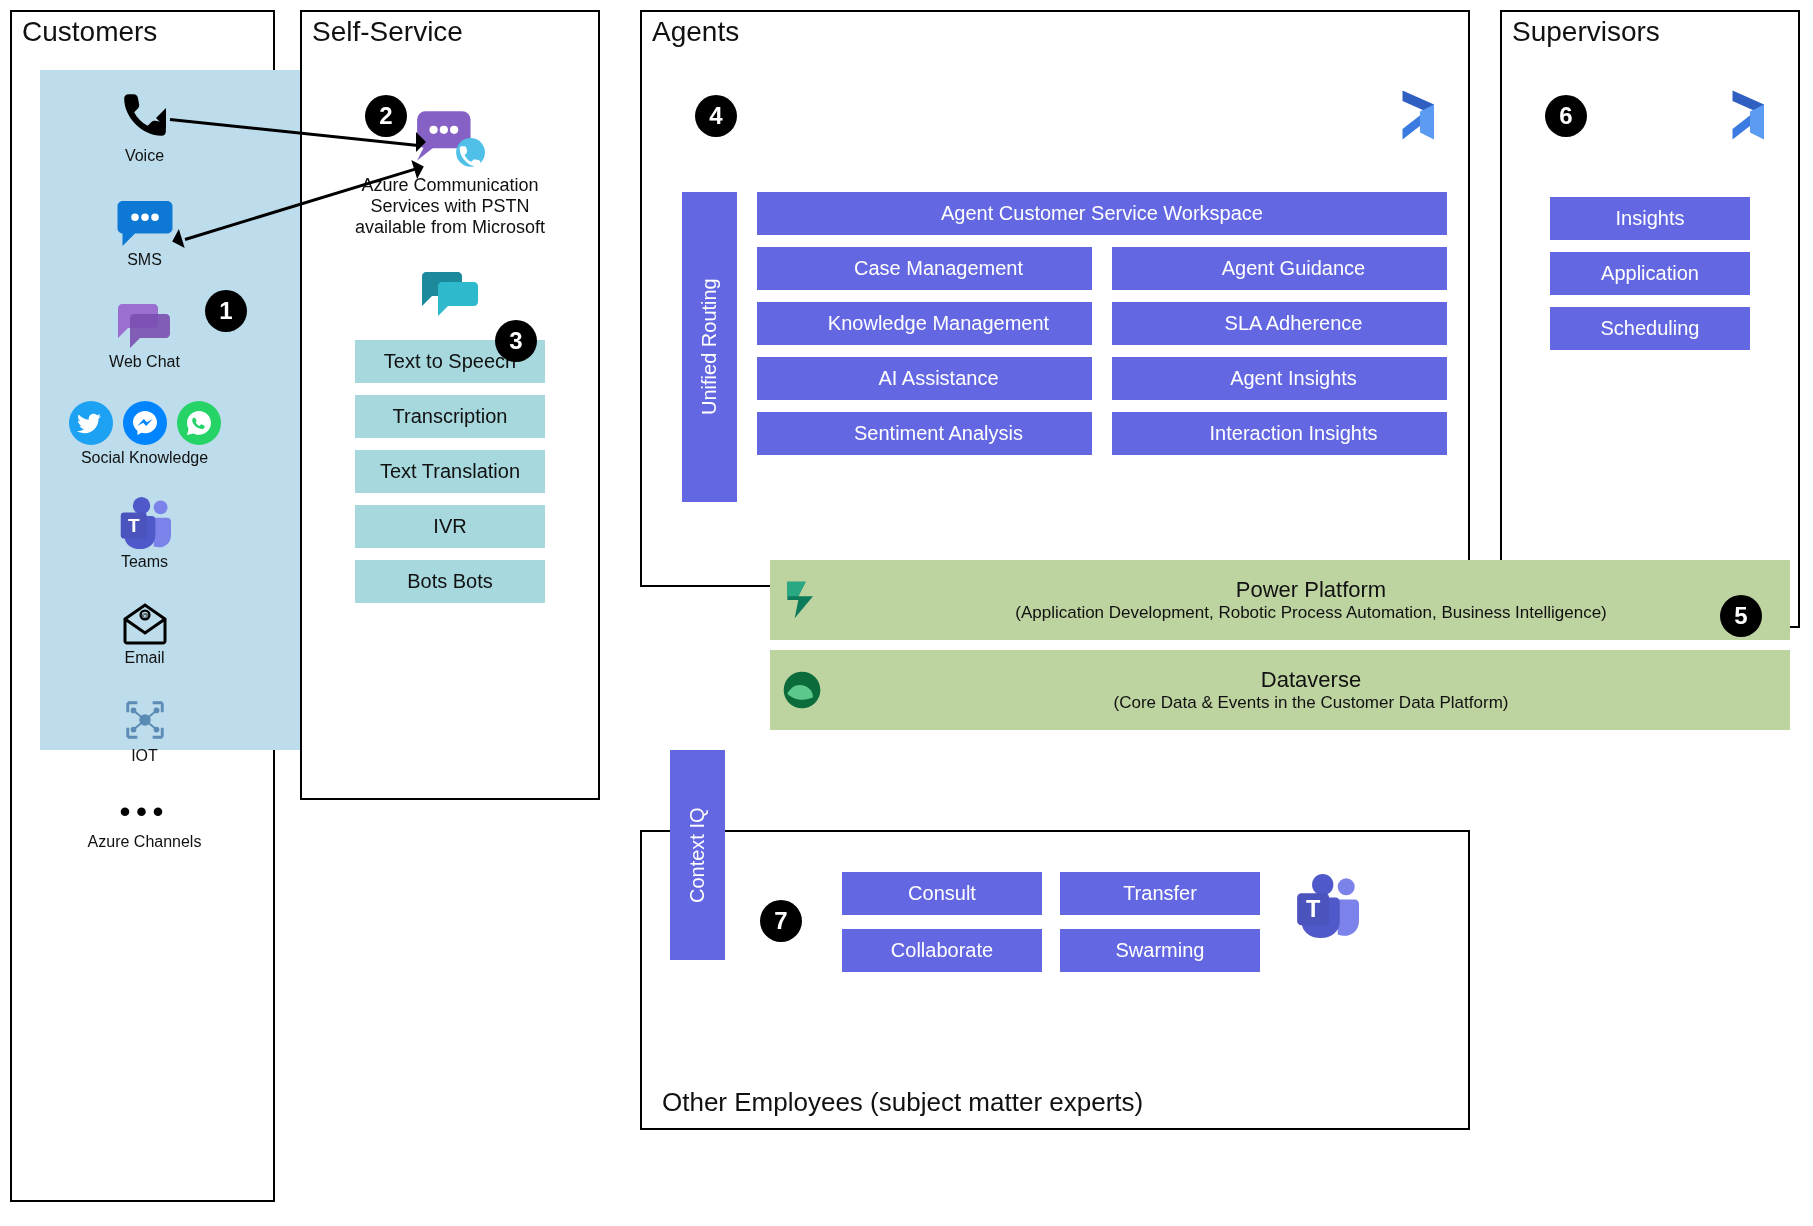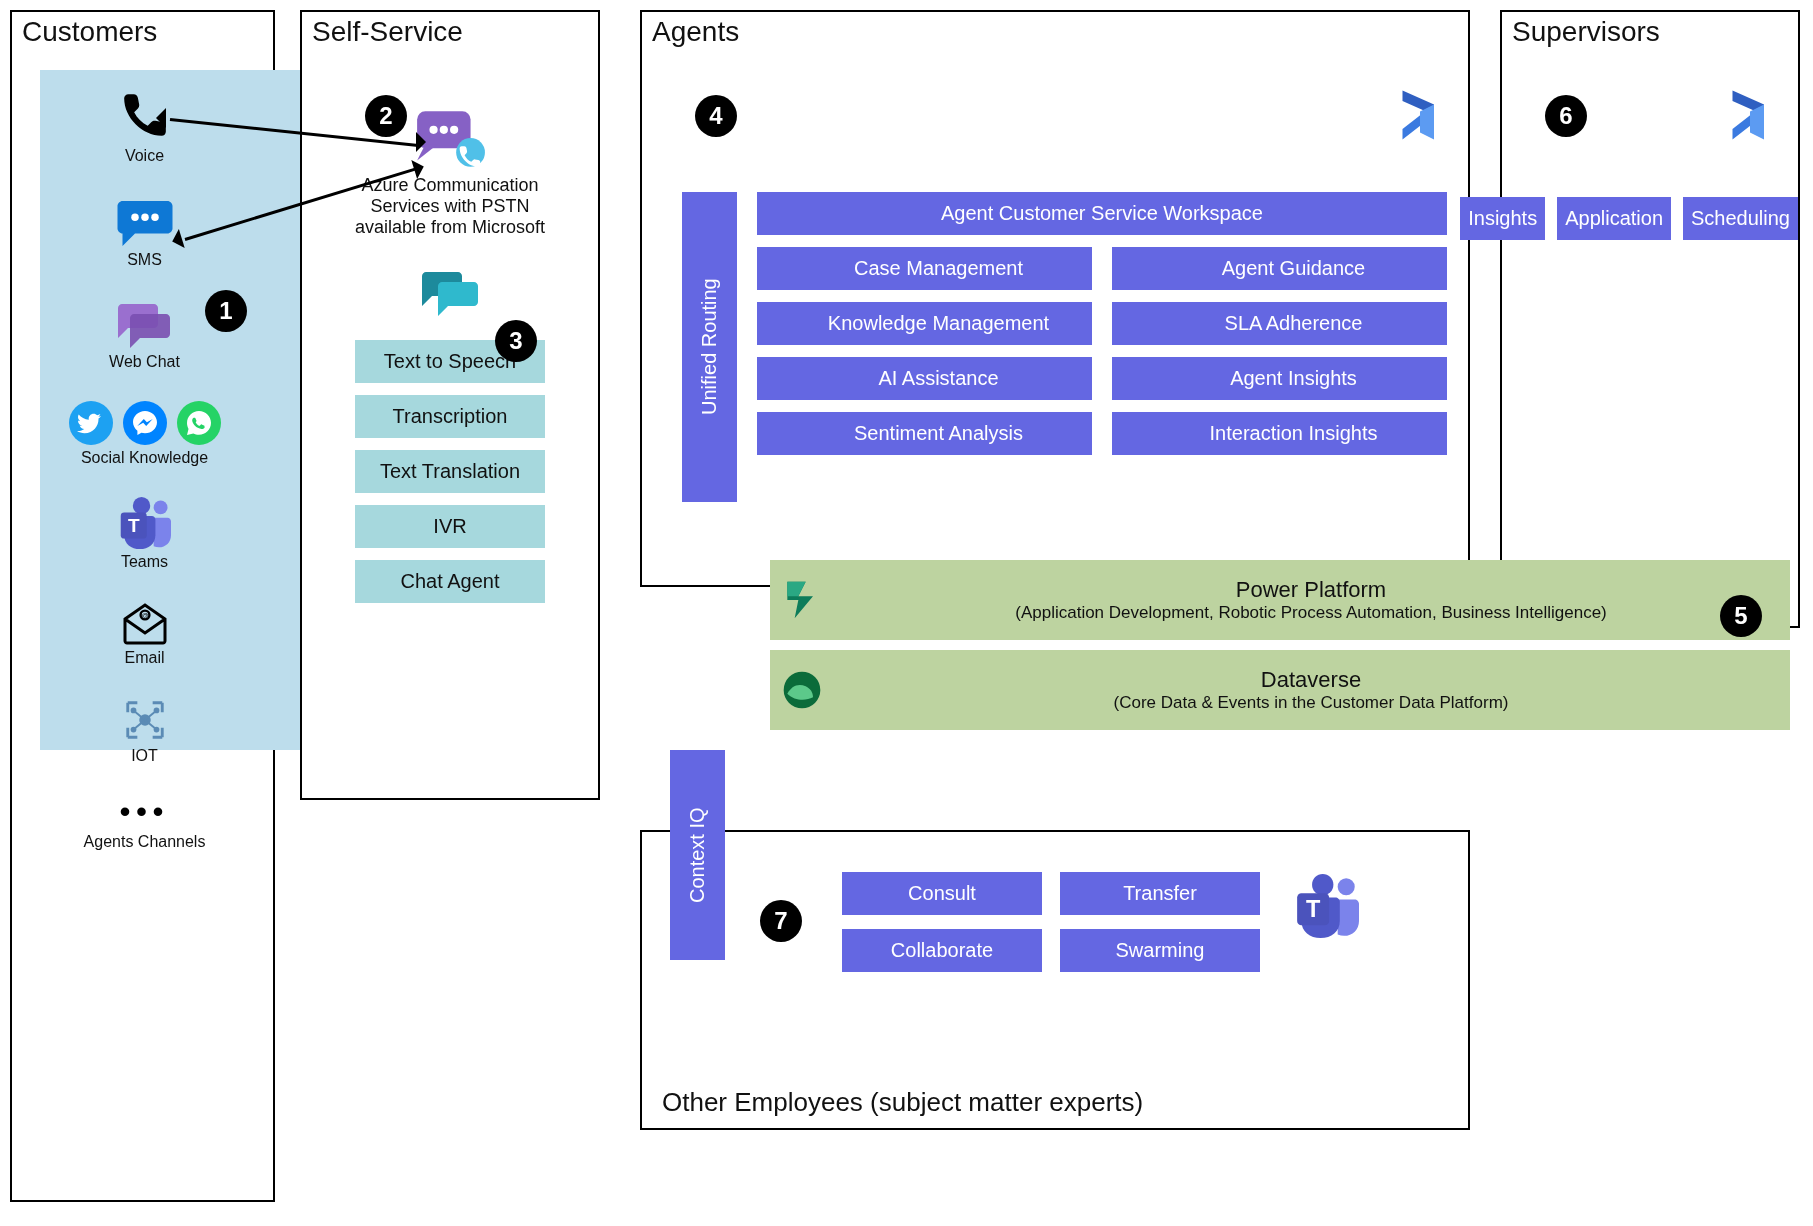--- a/index.html
+++ b/index.html
@@ -195,10 +195,9 @@
     left: 0; top: 185px;
     width: 100%;
     display: flex;
-    flex-direction: row;
+    flex-direction: column;
     align-items: center;
     gap: 12px;
-    justify-content: flex-end;
   }
   .sup-col .purp-box { width: 200px; }
 

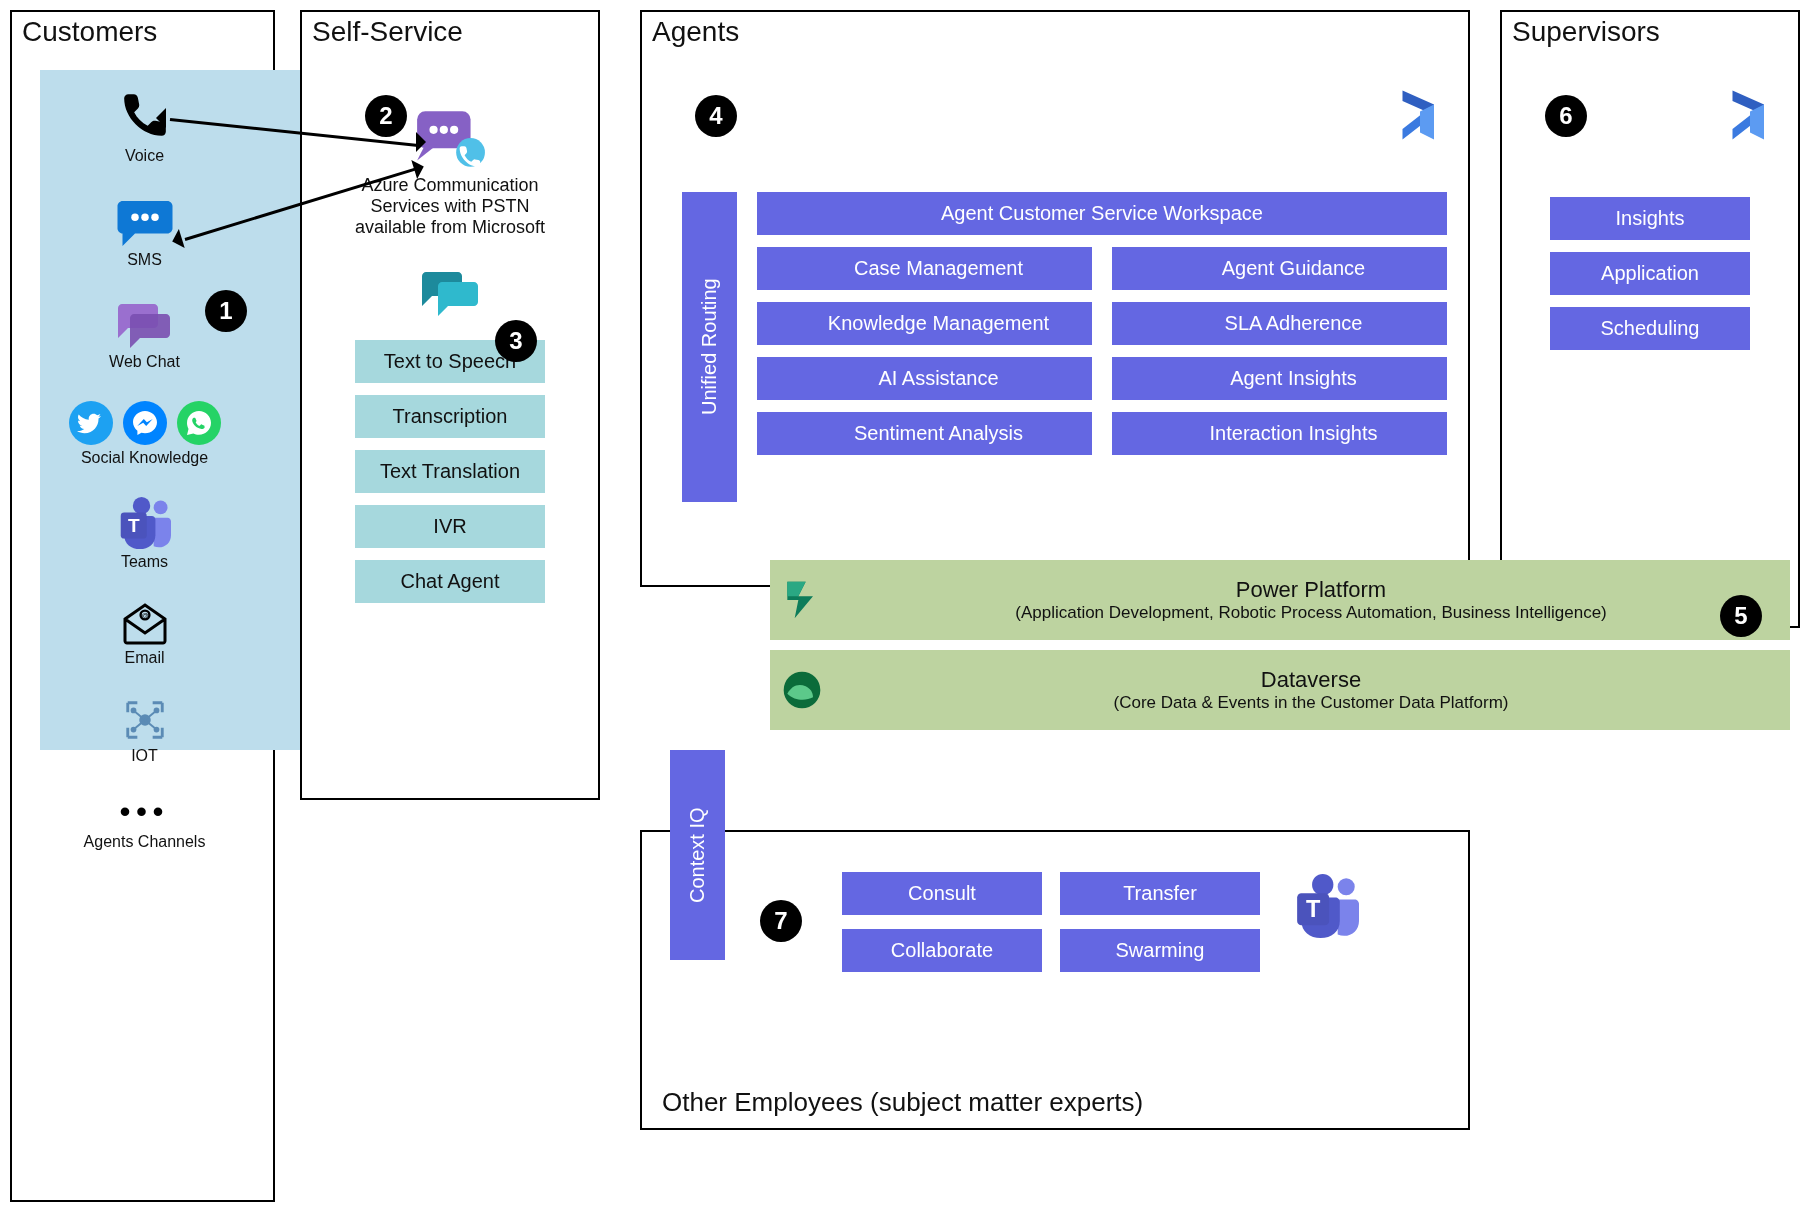--- a/index.html
+++ b/index.html
@@ -344,7 +344,7 @@
     <div class="teal-box">Transcription</div>
     <div class="teal-box">Text Translation</div>
     <div class="teal-box">IVR</div>
-    <div class="teal-box">Chat Agent</div>
+    <div class="teal-box">Bots Bots</div>
   </div>
 </div>
 

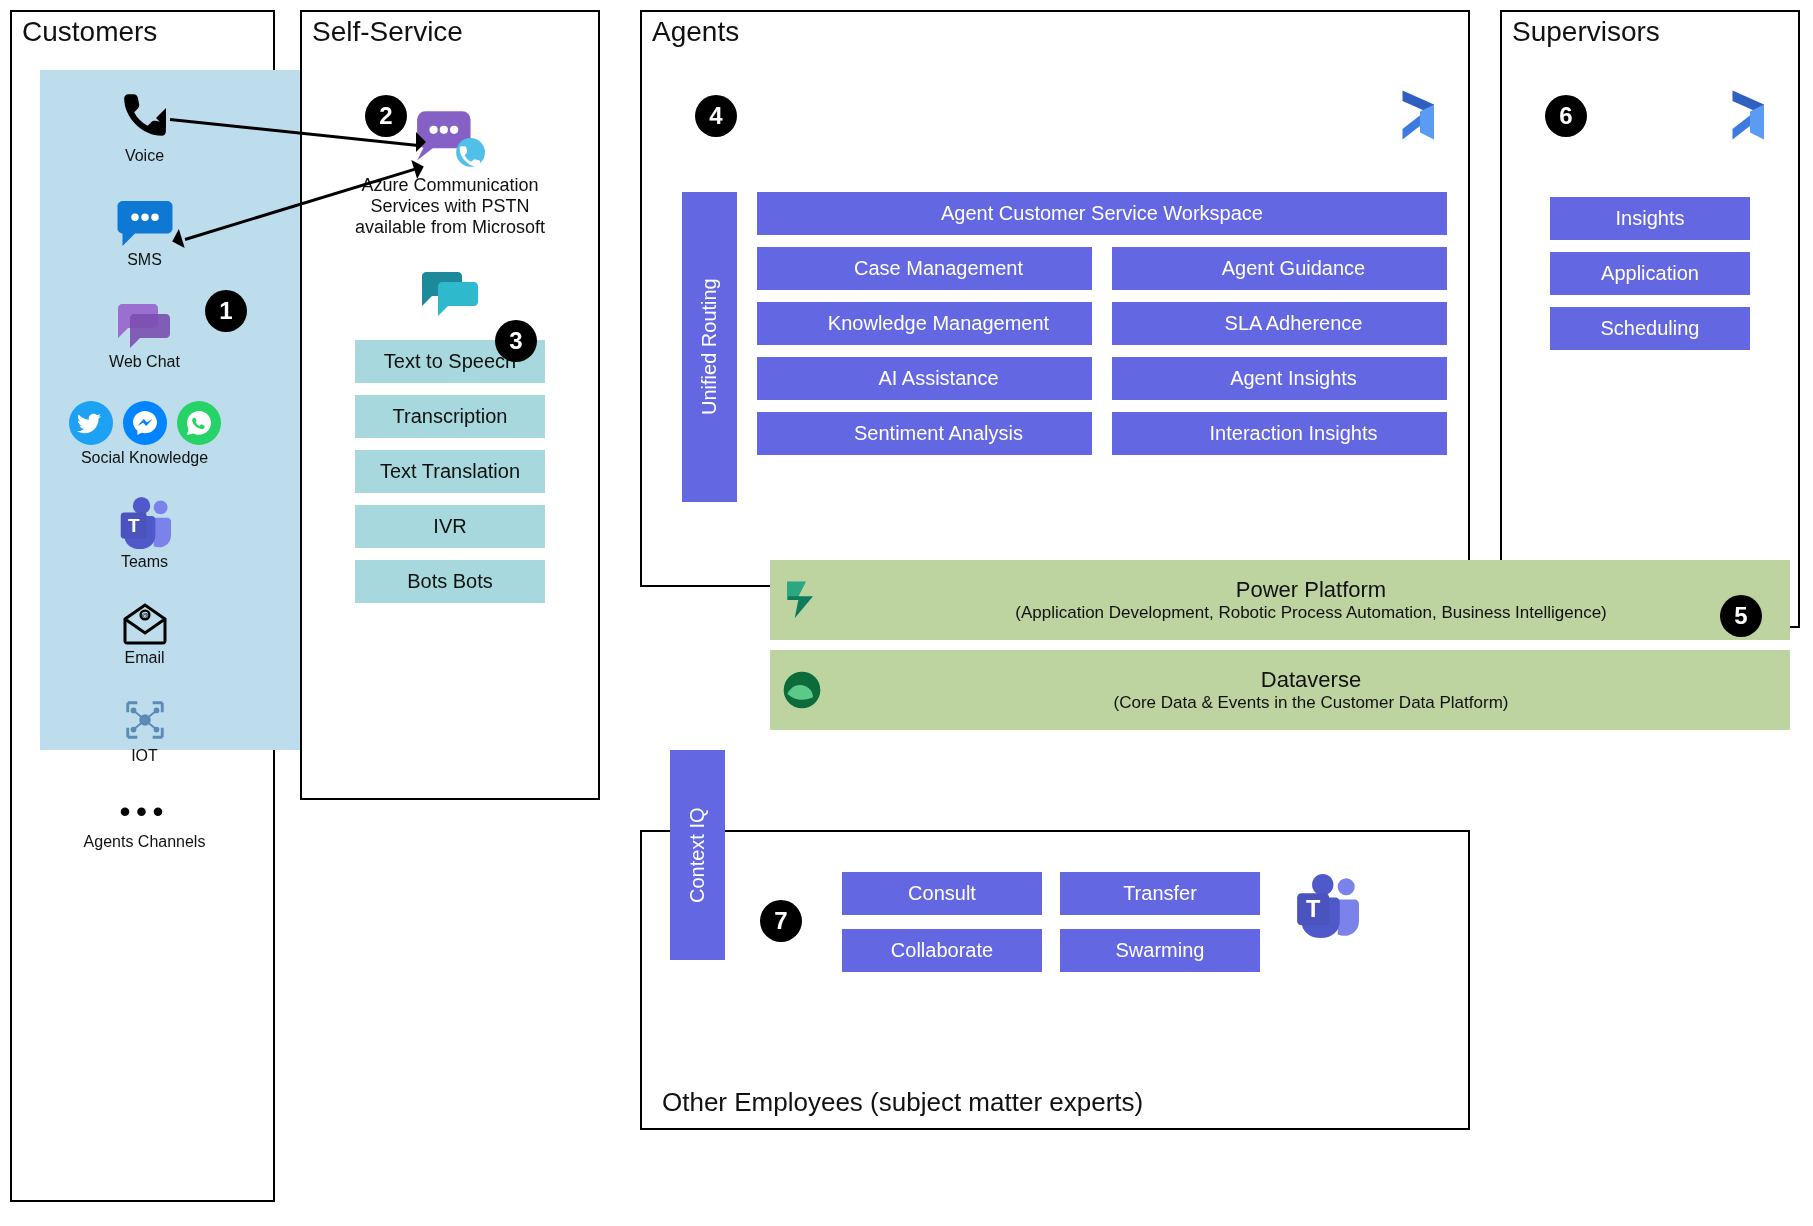--- a/index.html
+++ b/index.html
@@ -315,7 +315,7 @@
 
     <div class="cust-item">
       <div style="font-size:30px;letter-spacing:6px;font-weight:bold;">•••</div>
-      <div class="lbl">Agents Channels</div>
+      <div class="lbl">Azure Channels</div>
     </div>
 
   </div>

